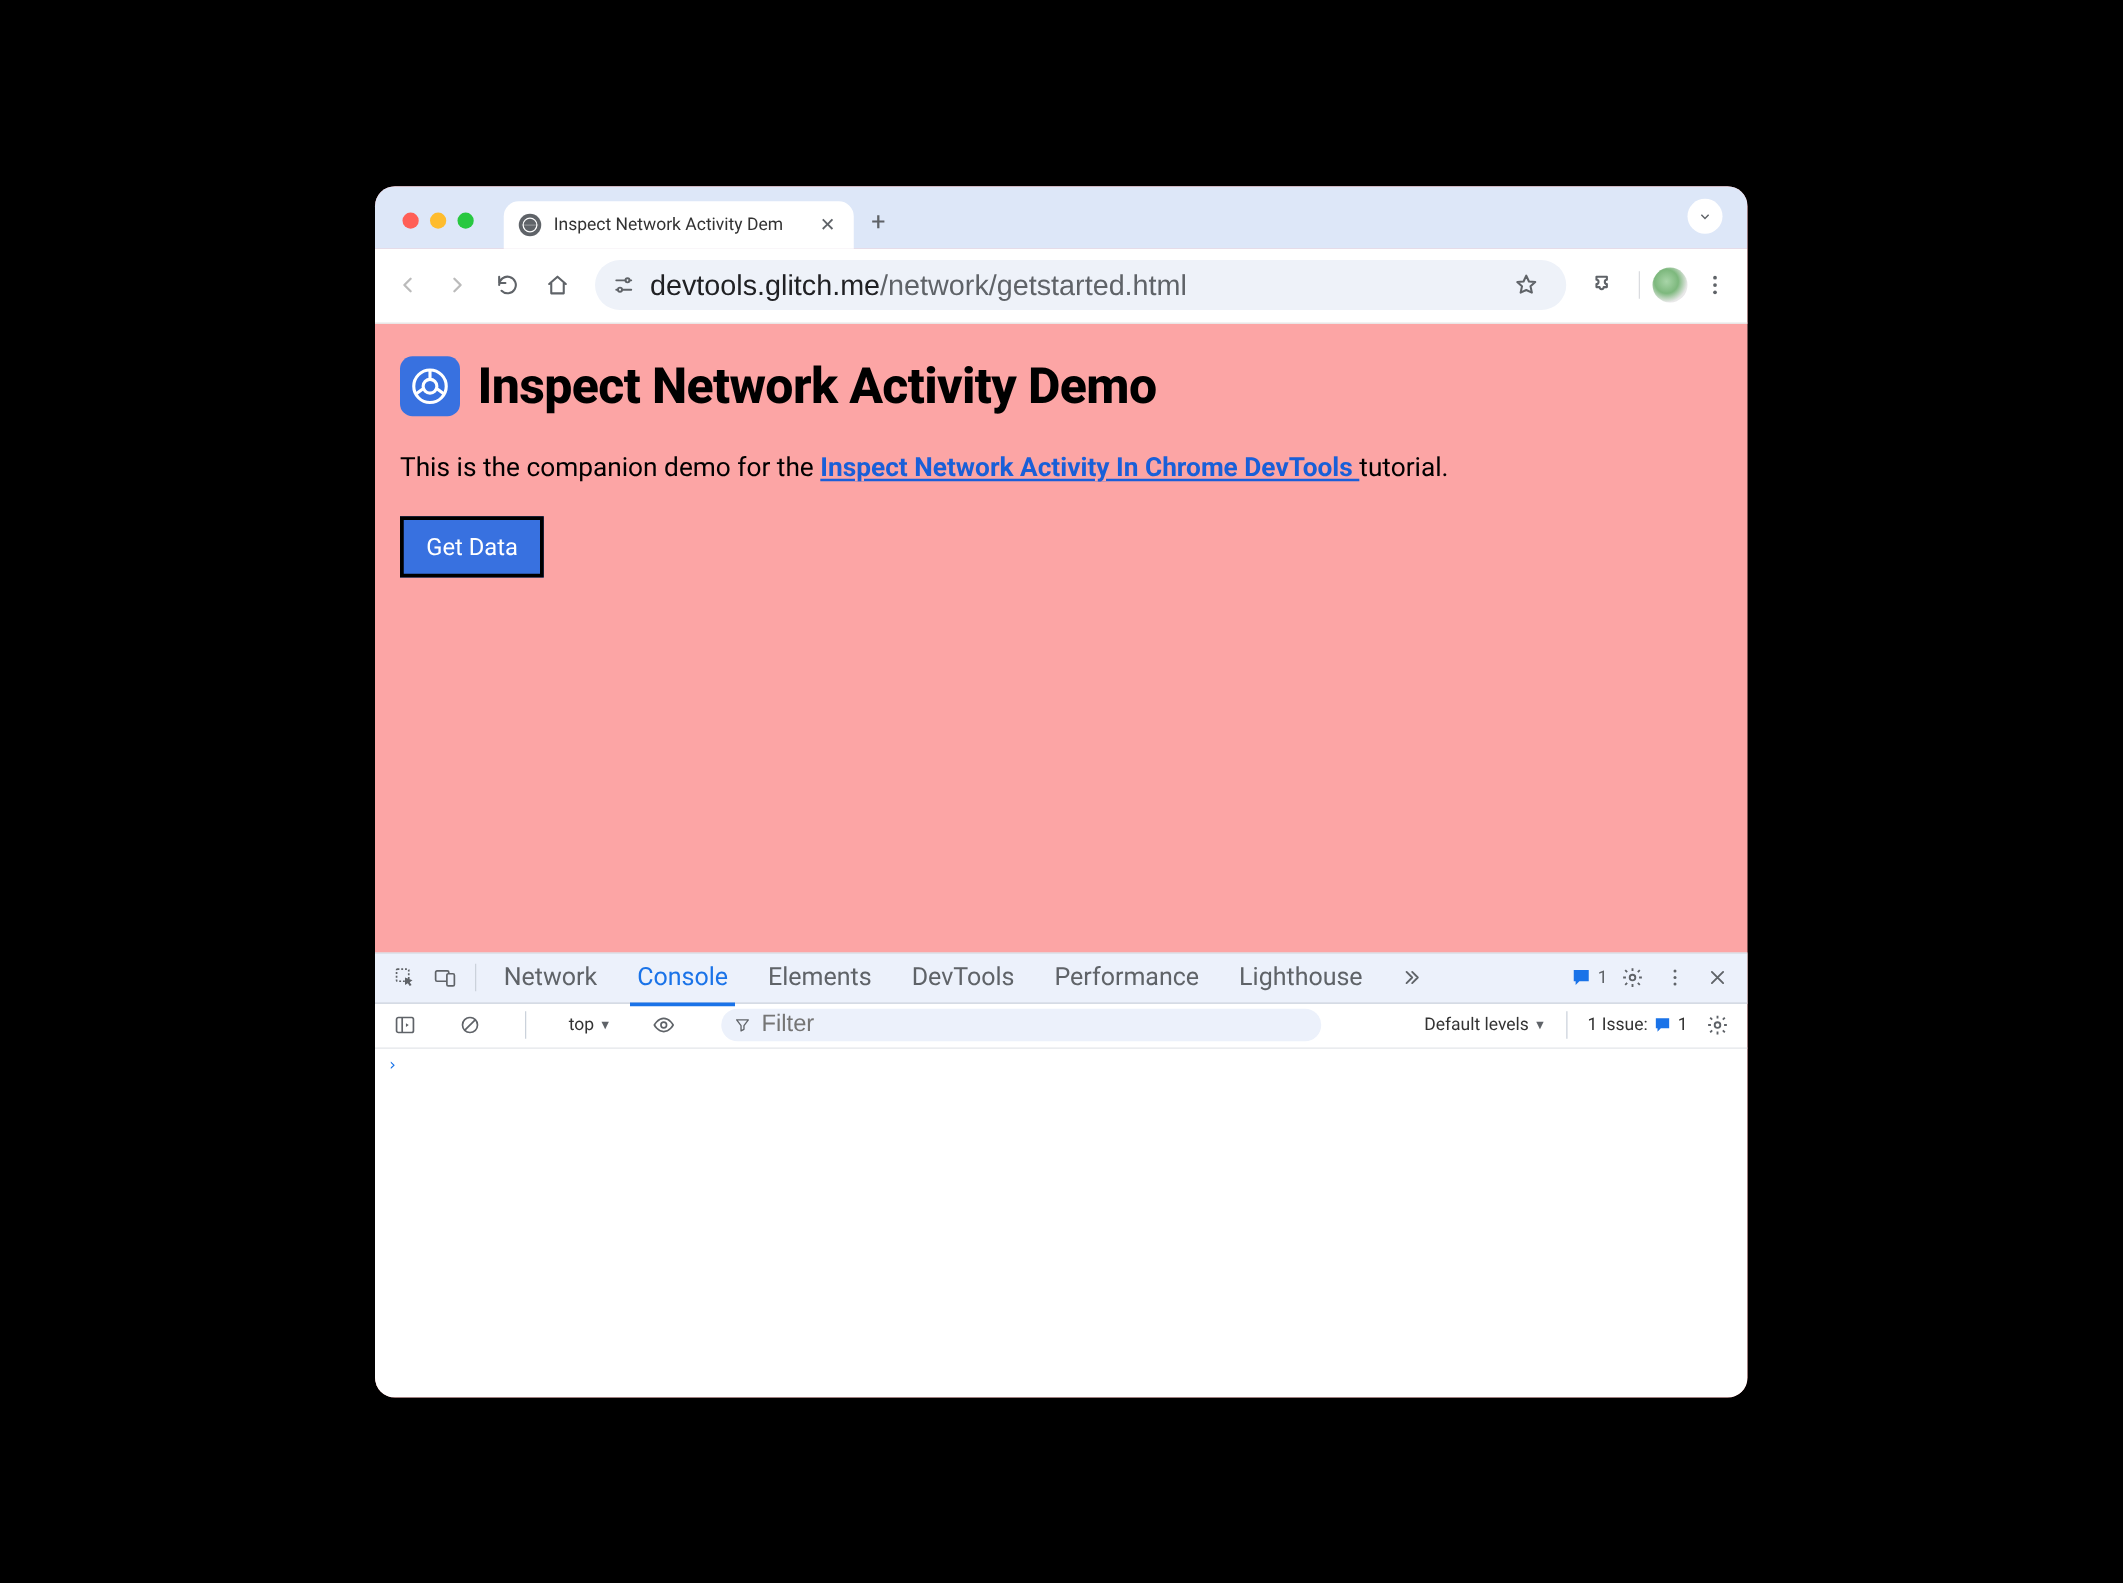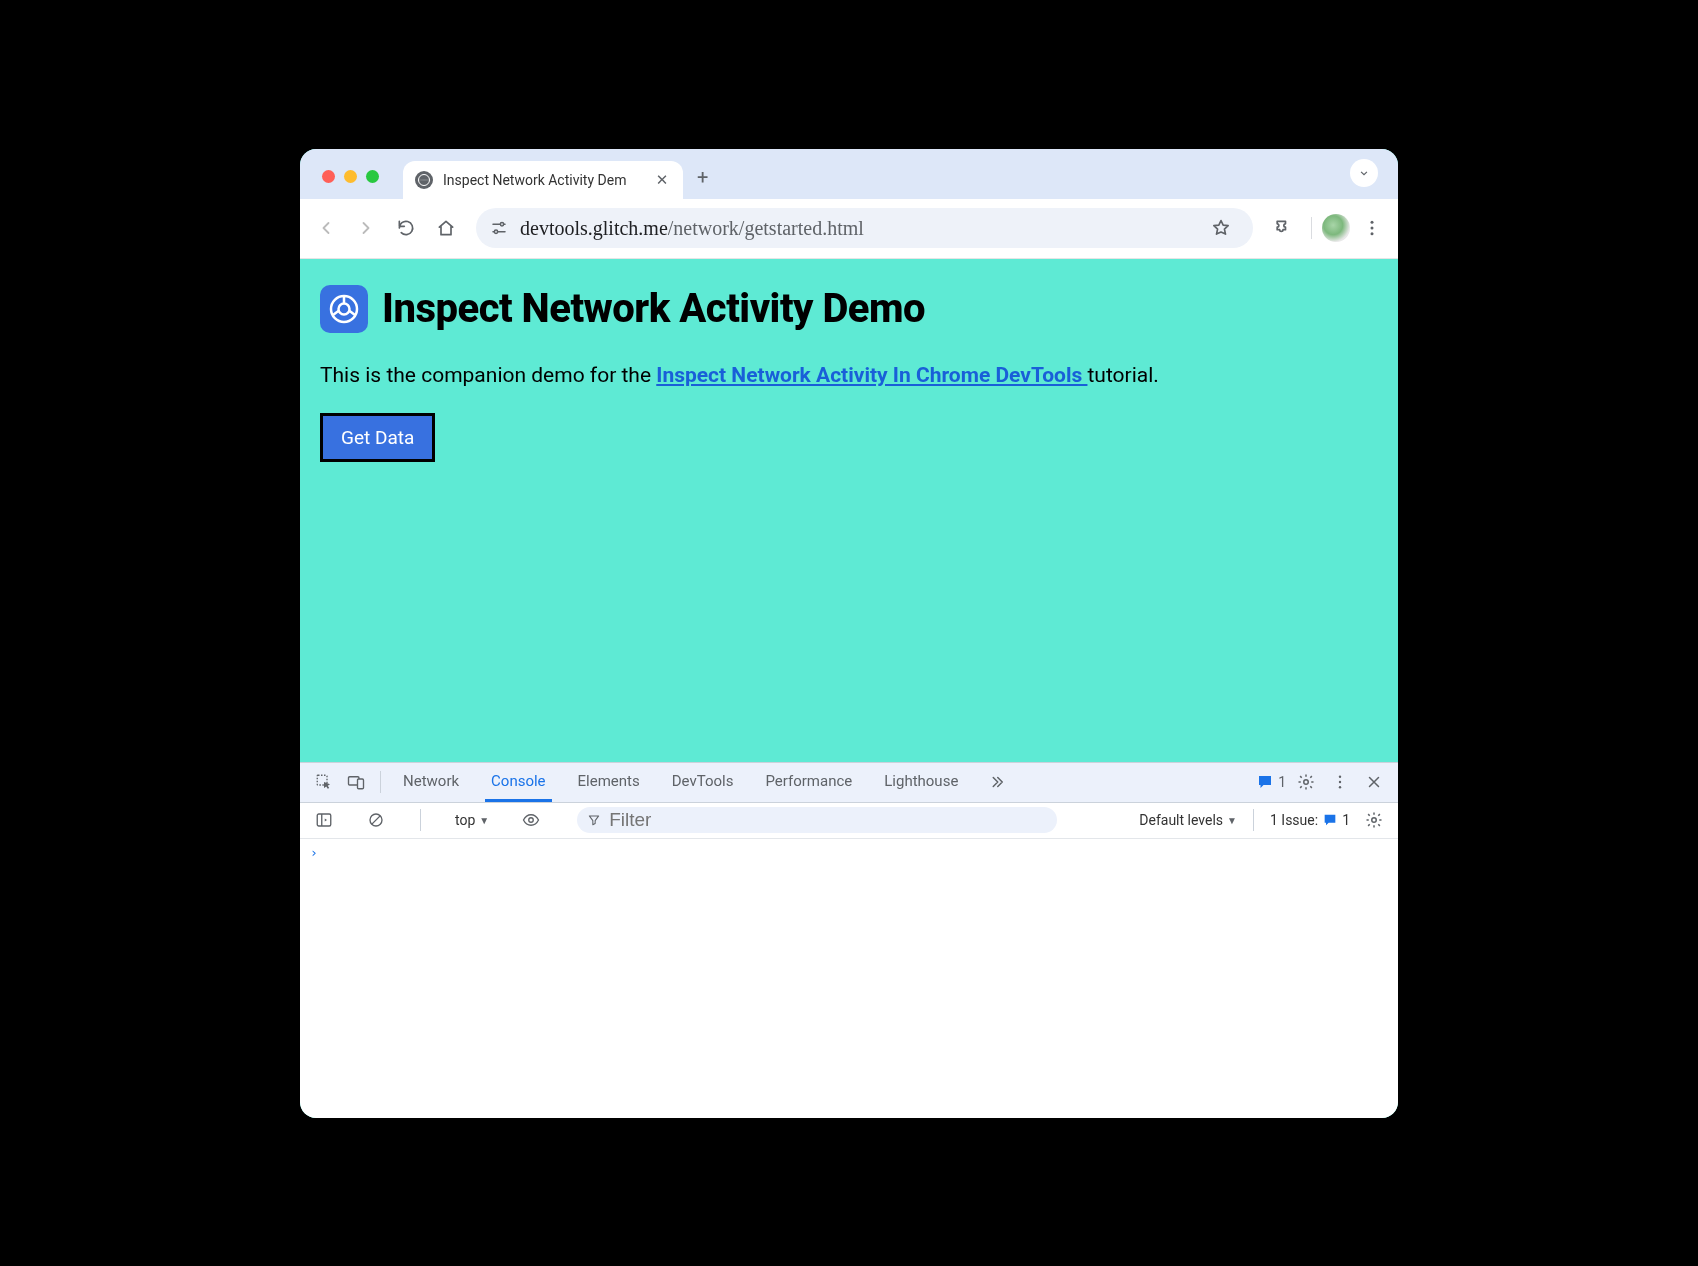--- a/index.html
+++ b/index.html
@@ -15,7 +15,7 @@
     .window {
       width: 1098px;
       height: 969px;
-      background: #5eead4;
+      background: #fca5a5;
       border-radius: 16px;
       overflow: hidden;
       box-shadow: 0 20px 60px rgba(0,0,0,0.5);

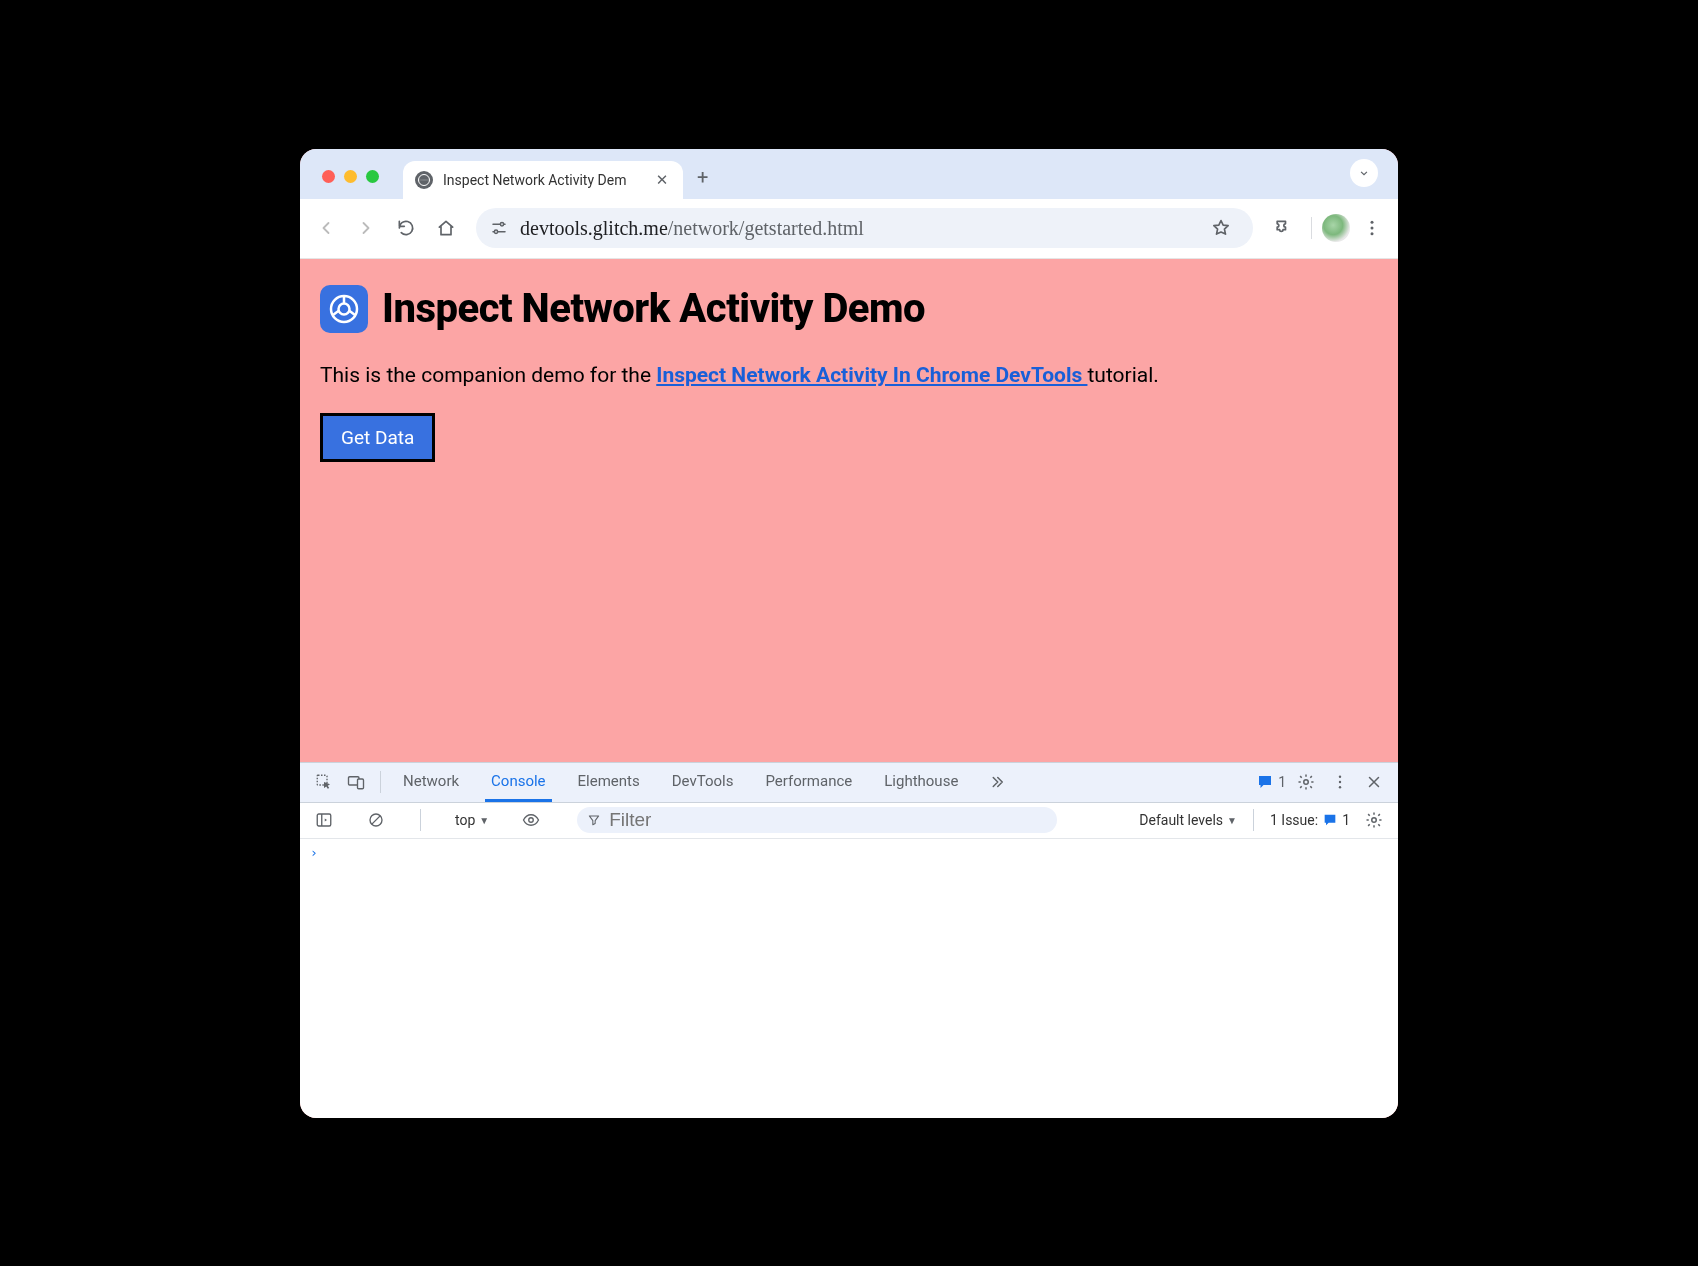--- a/index.html
+++ b/index.html
@@ -155,9 +155,9 @@
     .site-tune { color: #5f6368; display:flex; align-items:center; }
     .site-tune svg { width: 18px; height: 18px; }
     .url-text {
-      font-size: 20px;
+      font-size: 23px;
       color: #333;
-      font-family: Liberation Serif, serif;
+      font-family: Liberation Sans, sans-serif;
     }
     .url-host { color: #202124; }
     .url-path { color: #5f6368; }

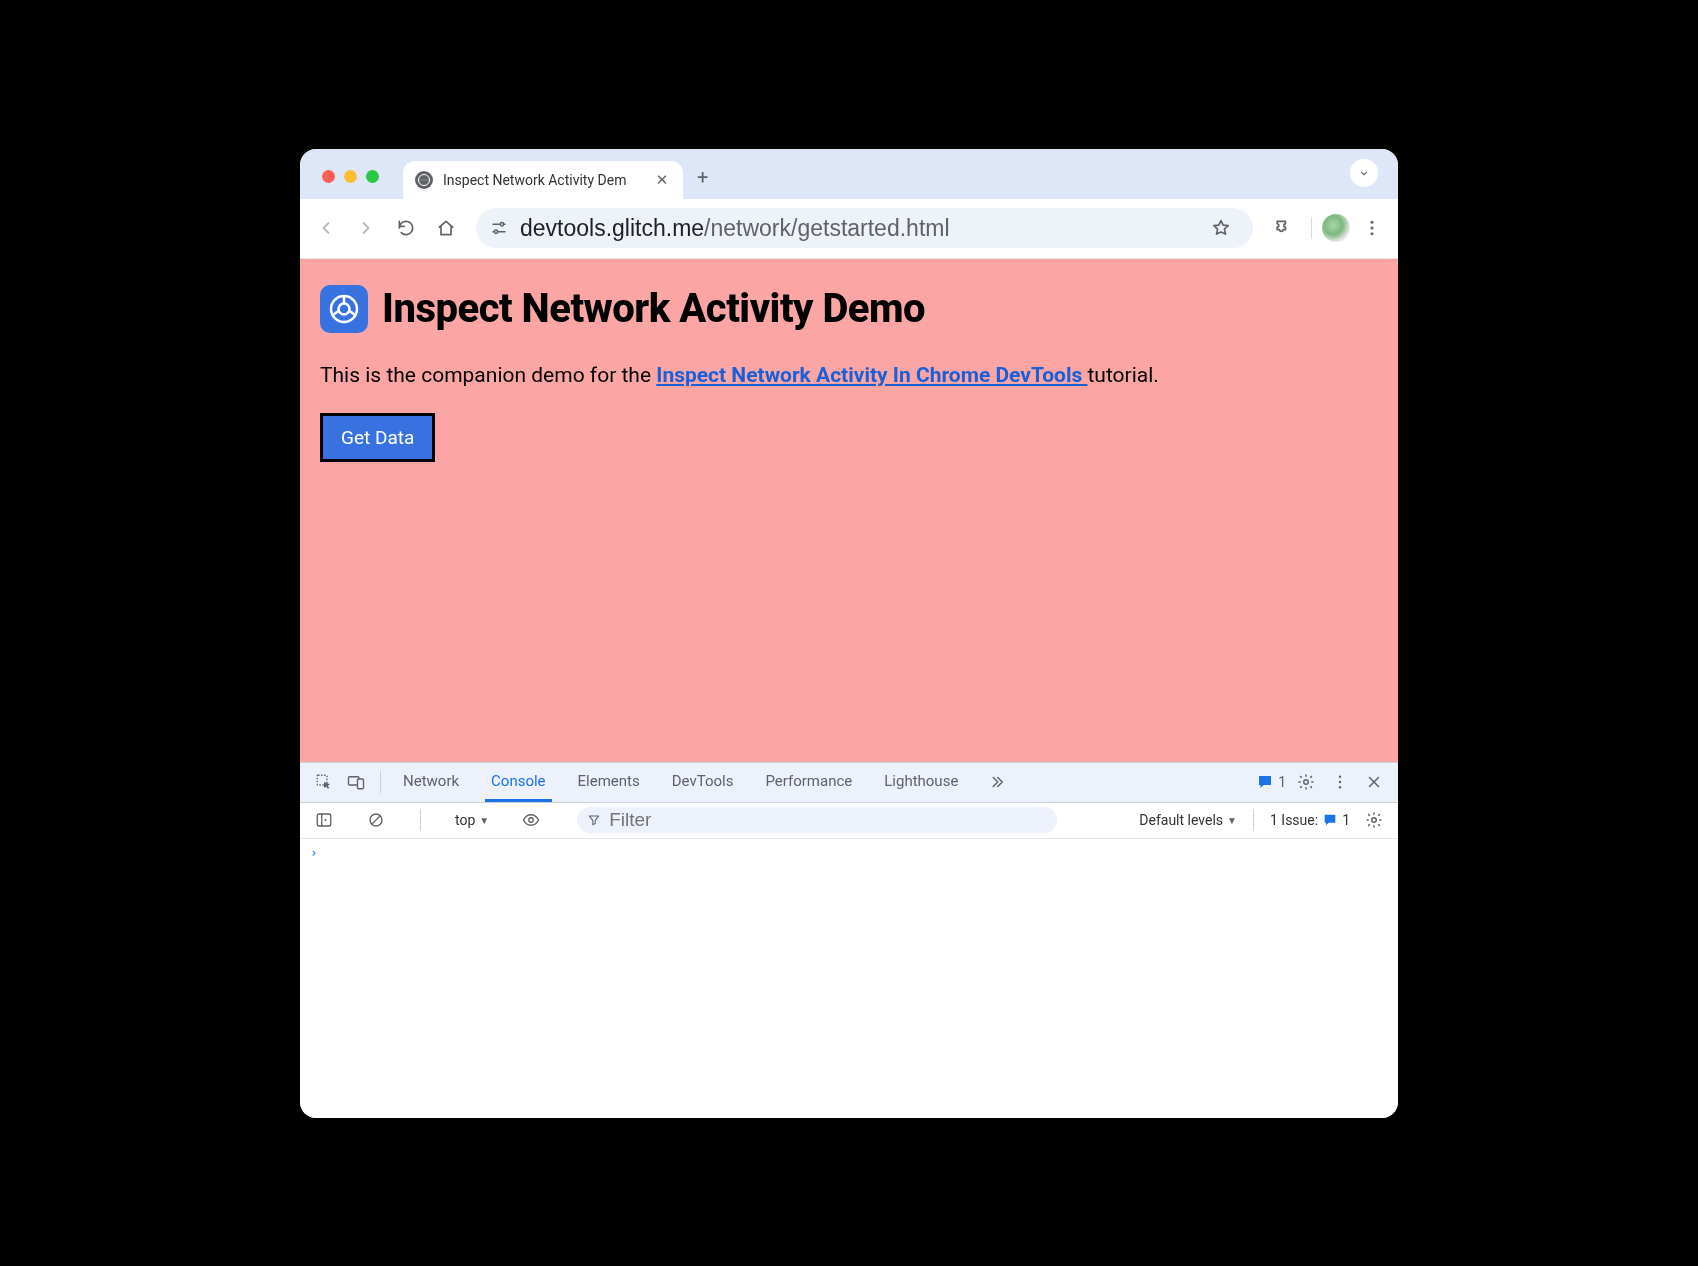--- a/index.html
+++ b/index.html
@@ -264,7 +264,7 @@
       margin-left: 6px;
     }
     .dt-tab {
-      font-size: 15px;
+      font-size: 20px;
       color: #5f6368;
       padding: 9px 6px;
       cursor: pointer;

